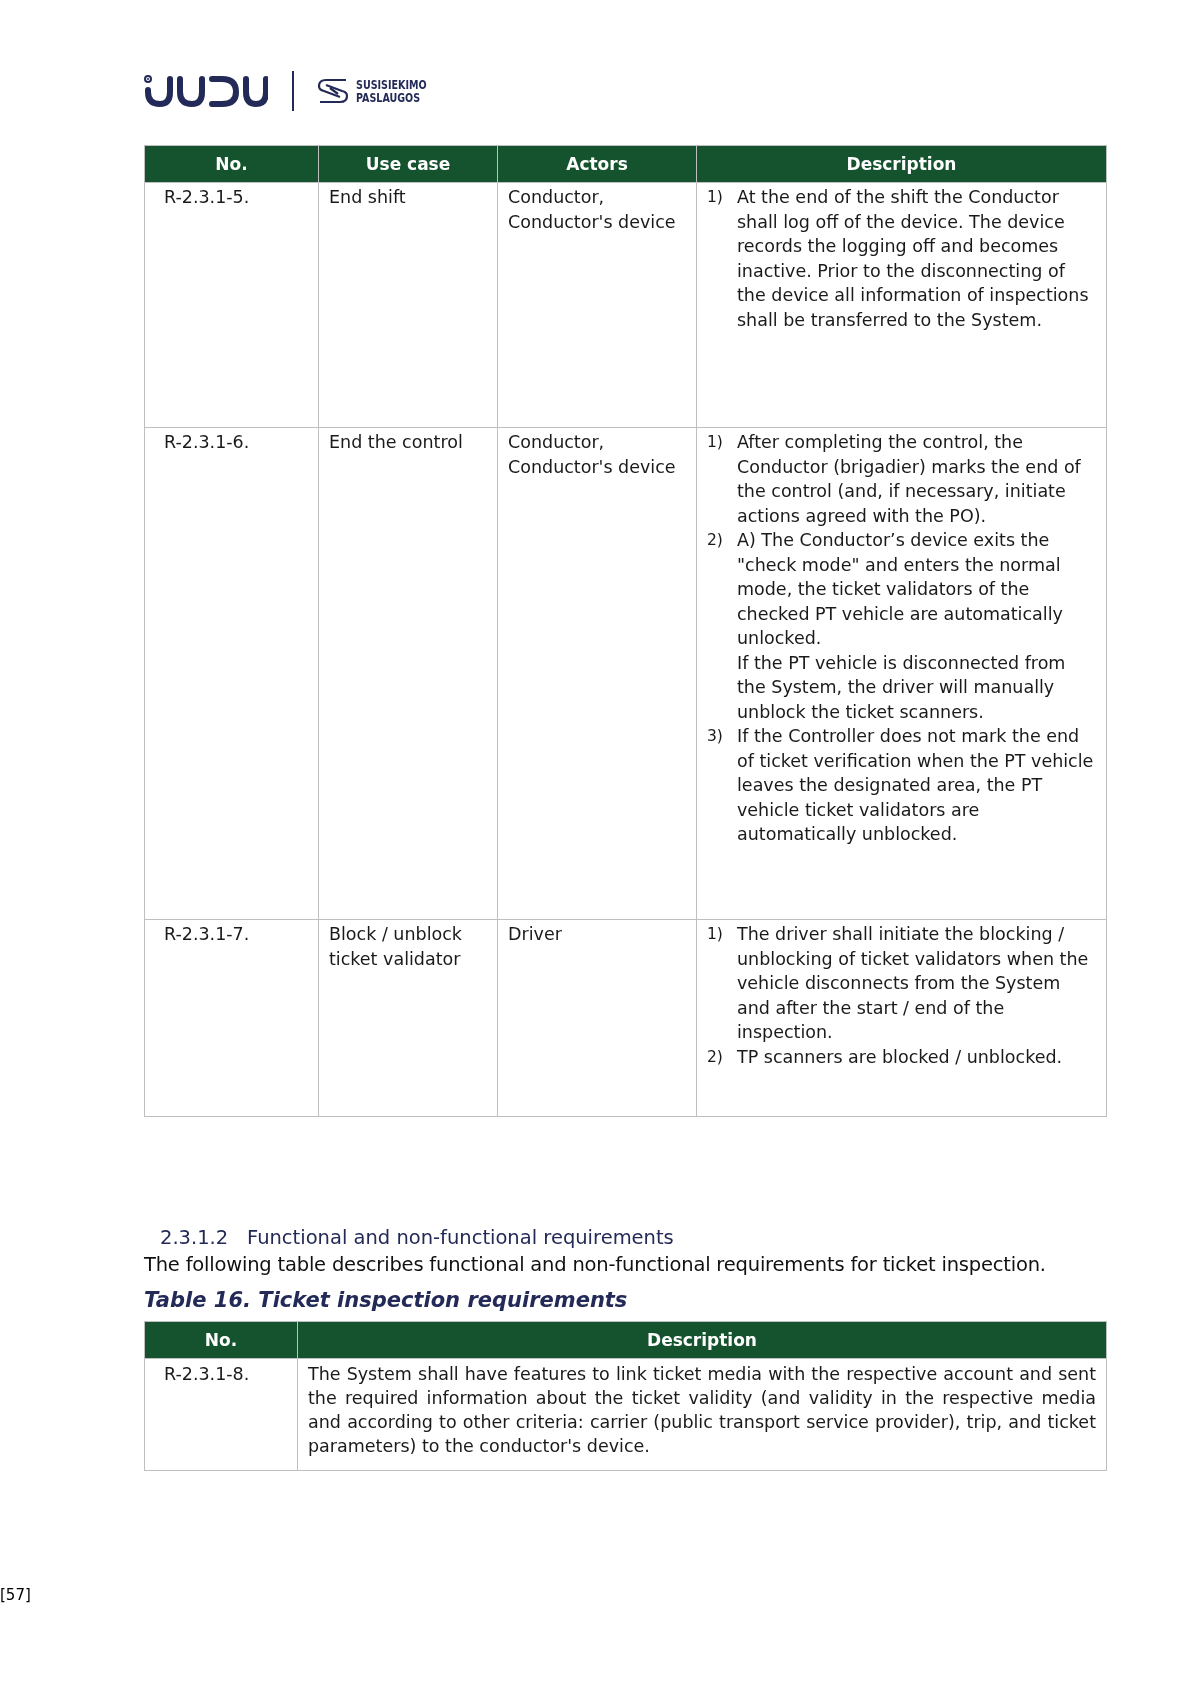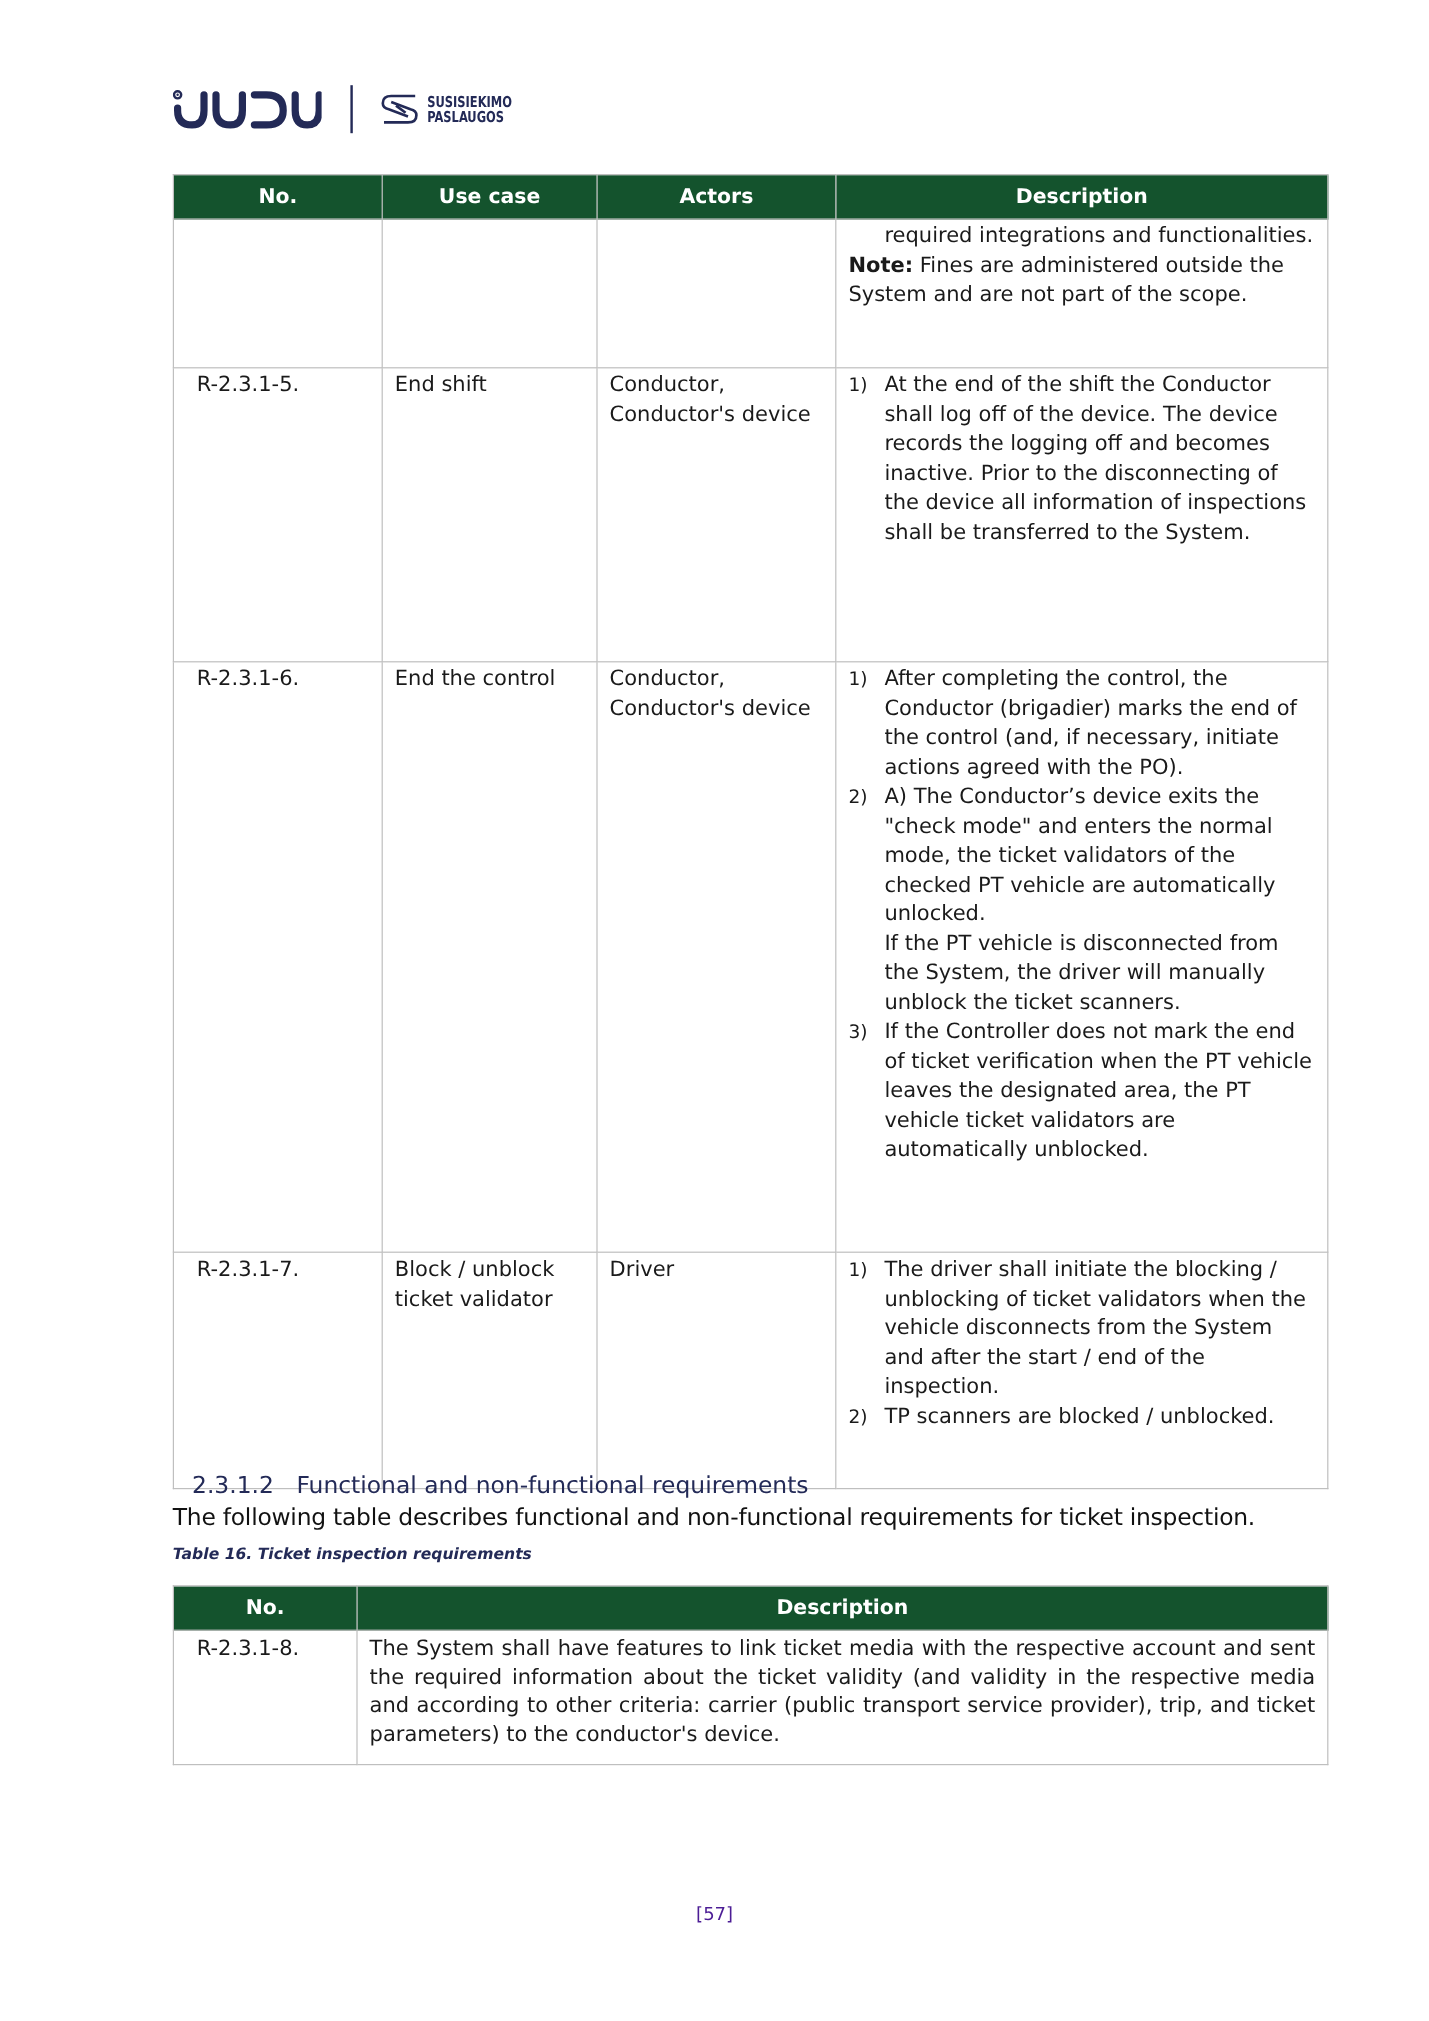--- a/index.html
+++ b/index.html
@@ -88,15 +88,6 @@
     </tr>
   </thead>
   <tbody>
-    <tr style="height:124px">
-      <td></td>
-      <td></td>
-      <td></td>
-      <td class="c-desc">
-        <div class="cont">required integrations and functionalities.</div>
-        <div class="note"><b>Note:</b><span> Fines are administered outside the System and are not part of the scope.</span></div>
-      </td>
-    </tr>
     <tr style="height:245px">
       <td class="c-no">R-2.3.1-5.</td>
       <td class="c-uc">End shift</td>

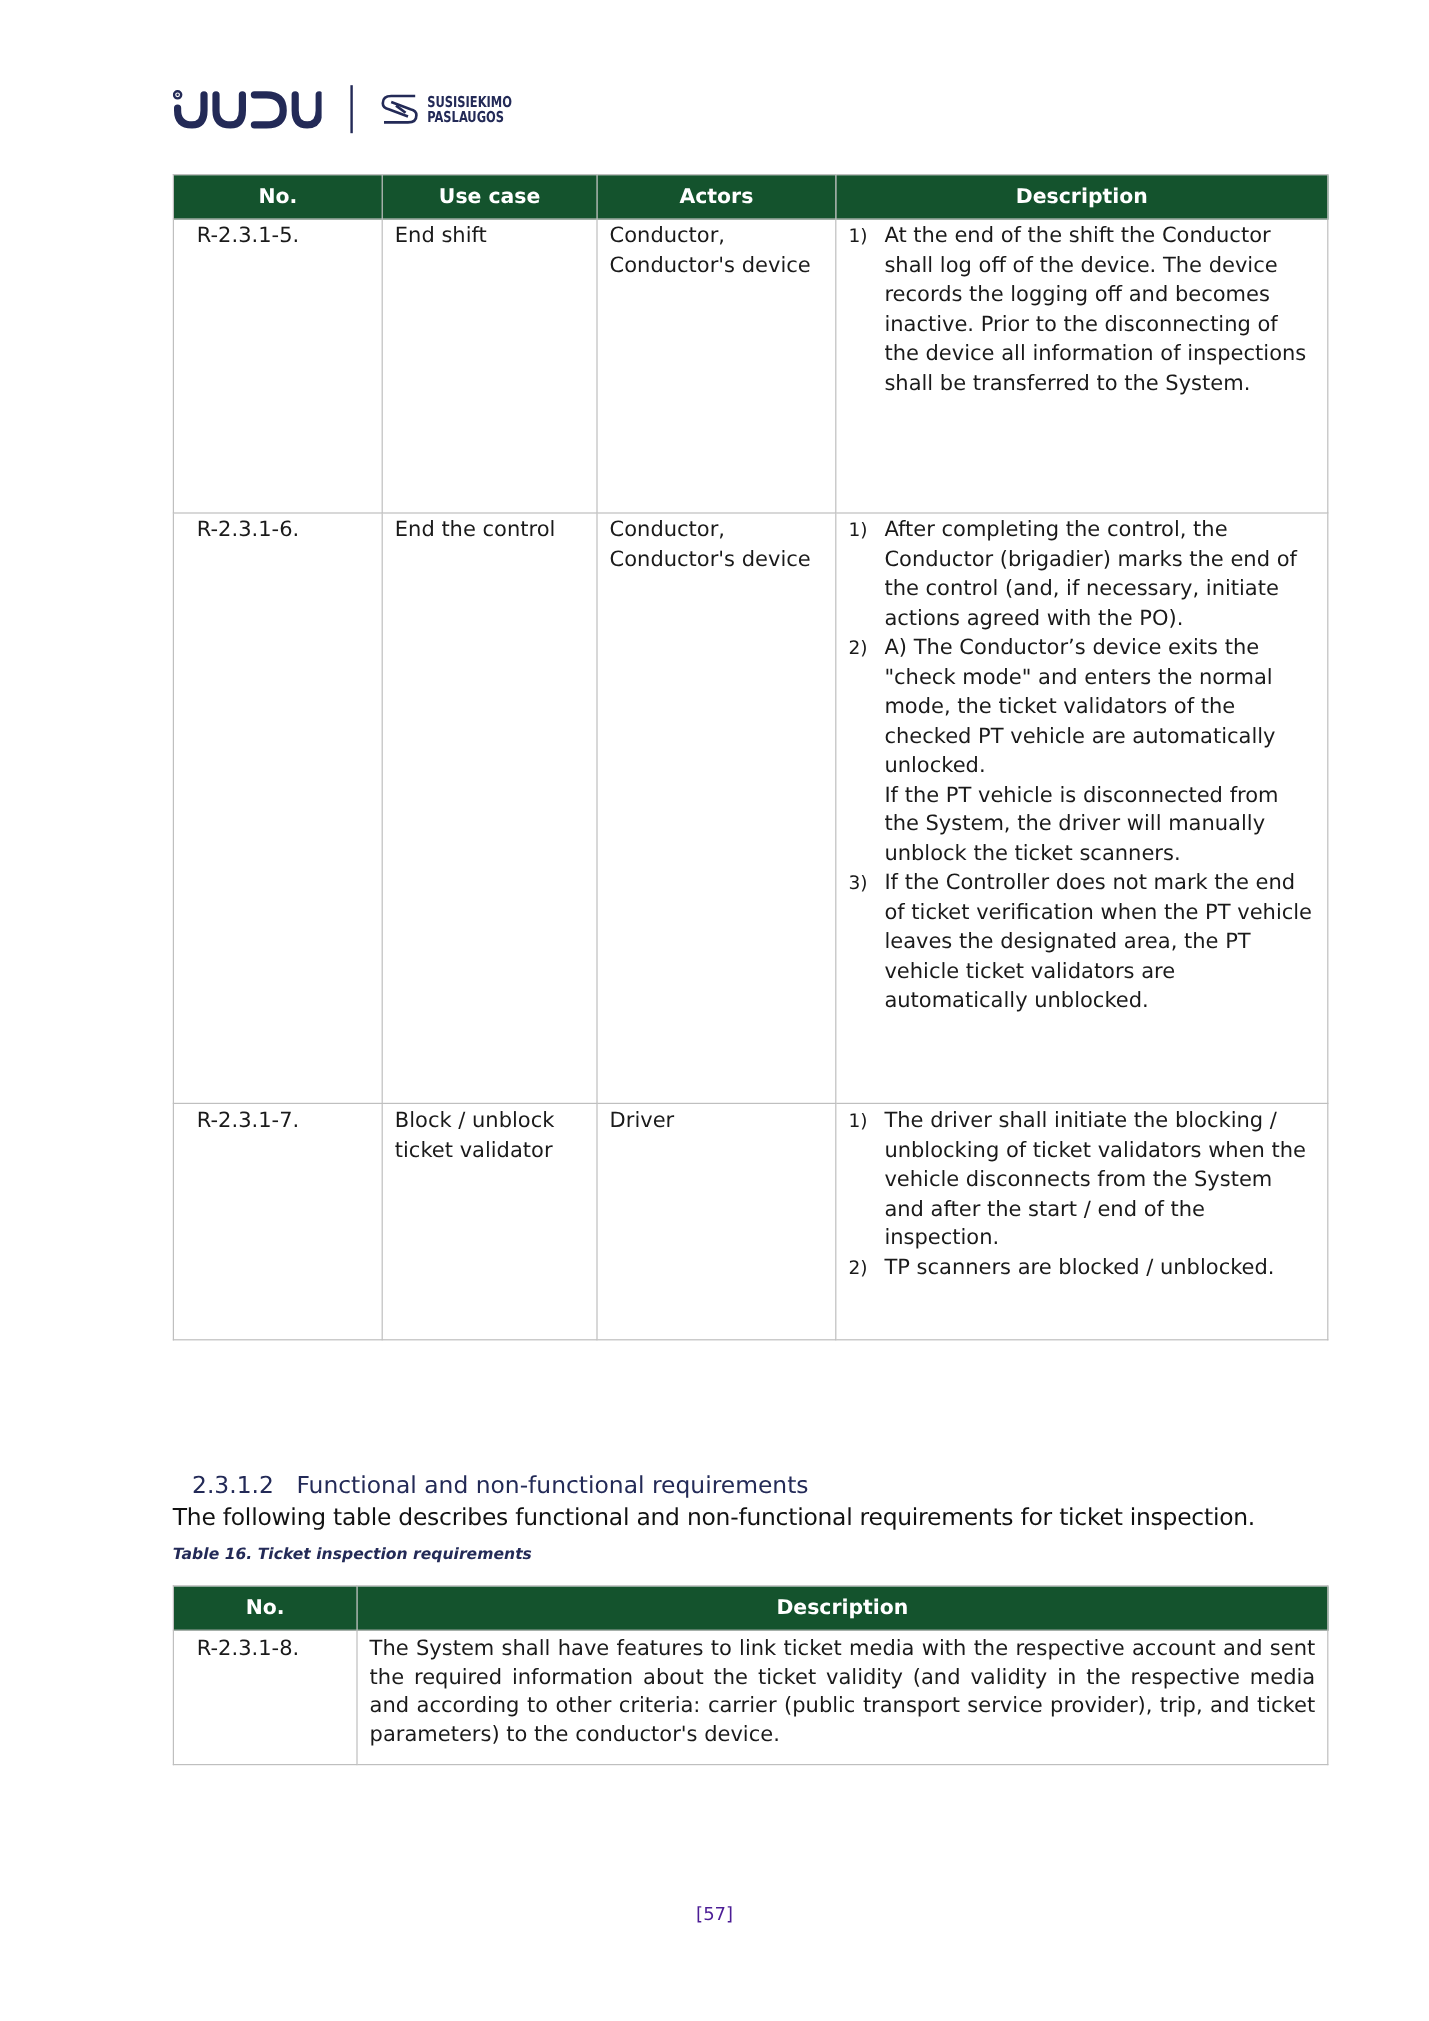--- a/index.html
+++ b/index.html
@@ -31,7 +31,7 @@
   .heading { position: absolute; left: 144px; top: 1226px; font-size: 19.5px; color: #232a57; }
   .heading .hn { display: inline-block; width: 87px; margin-left: 16px; }
   .intro { position: absolute; left: 144px; top: 1253px; font-size: 19.5px; color: #111; white-space: nowrap; letter-spacing: -0.2px; }
-  .caption { position: absolute; left: 144px; top: 1288px; font-size: 13px; color: #232a57; font-weight: bold; font-style: italic; }
+  .caption { position: absolute; left: 144px; top: 1288px; font-size: 21px; color: #232a57; font-weight: bold; font-style: italic; }
 
   .t2 { top: 1321px; width: 962px; }
   .t2 td { font-size: 17.5px; line-height: 24px; }

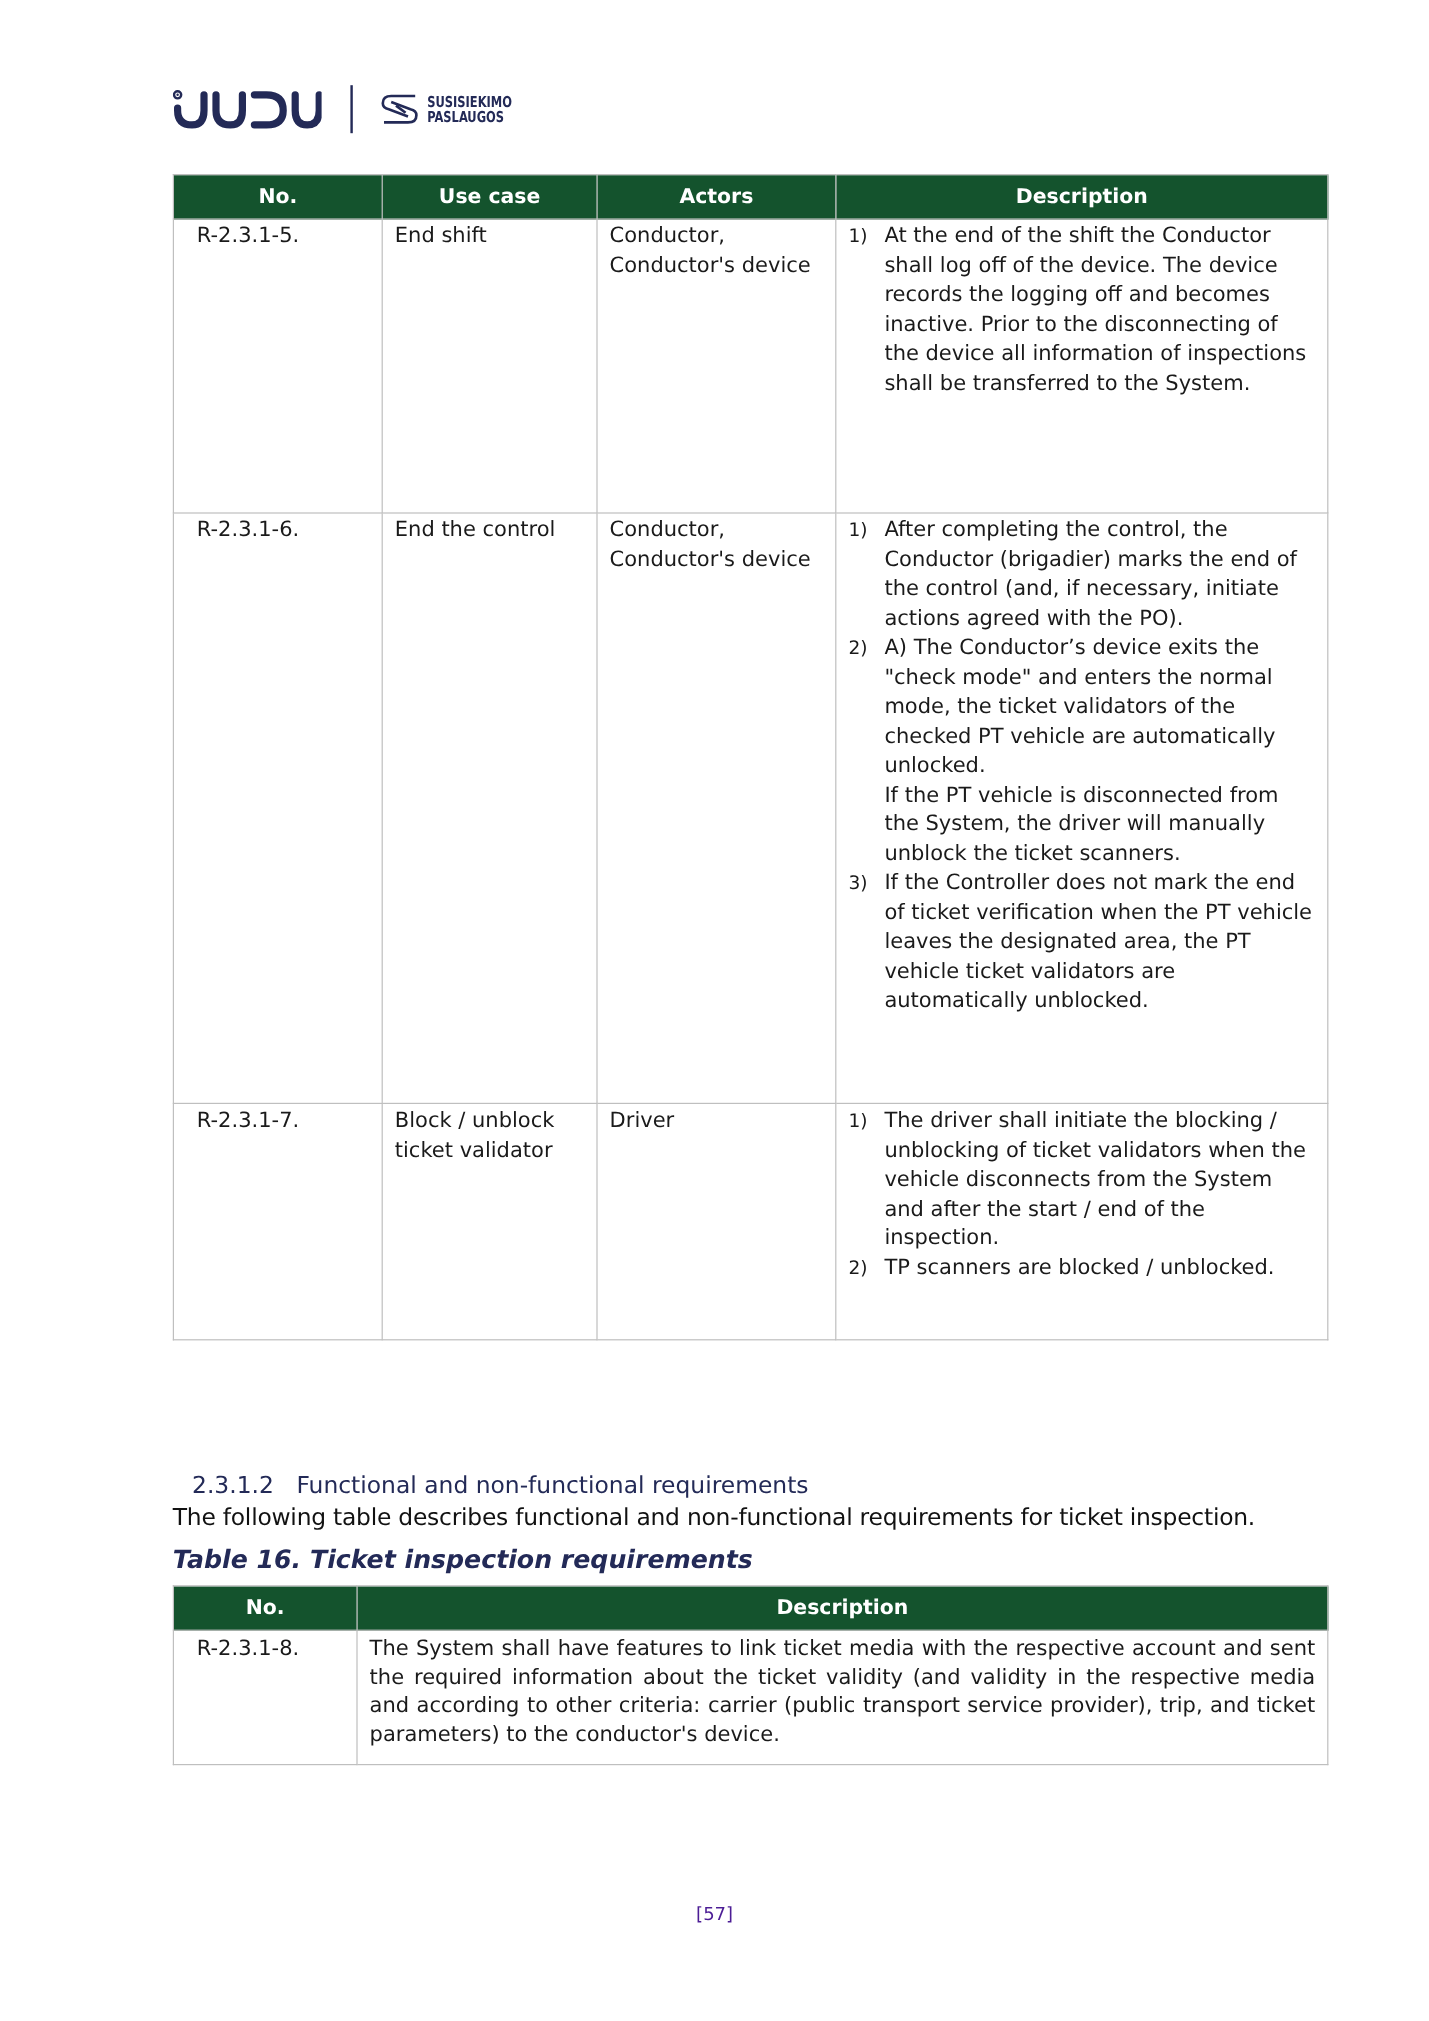--- a/index.html
+++ b/index.html
@@ -38,8 +38,8 @@
   .t2 .c-no2 { padding: 3px 0 0 19px; }
   .t2 .c-d2 { padding: 3px 10px 0 10px; text-align: justify; }
 
-  .pagenum { position: absolute; left: 0; width: 1191px; top: 1586px; text-align: center;
-             font-size: 15px; color: #4c1d95; }
+  .pagenum { position: absolute; left: 0; width: 1191px; top: 1586px; 
+             font-size: 15px; color: #000000; }
 </style>
 </head>
 <body>

